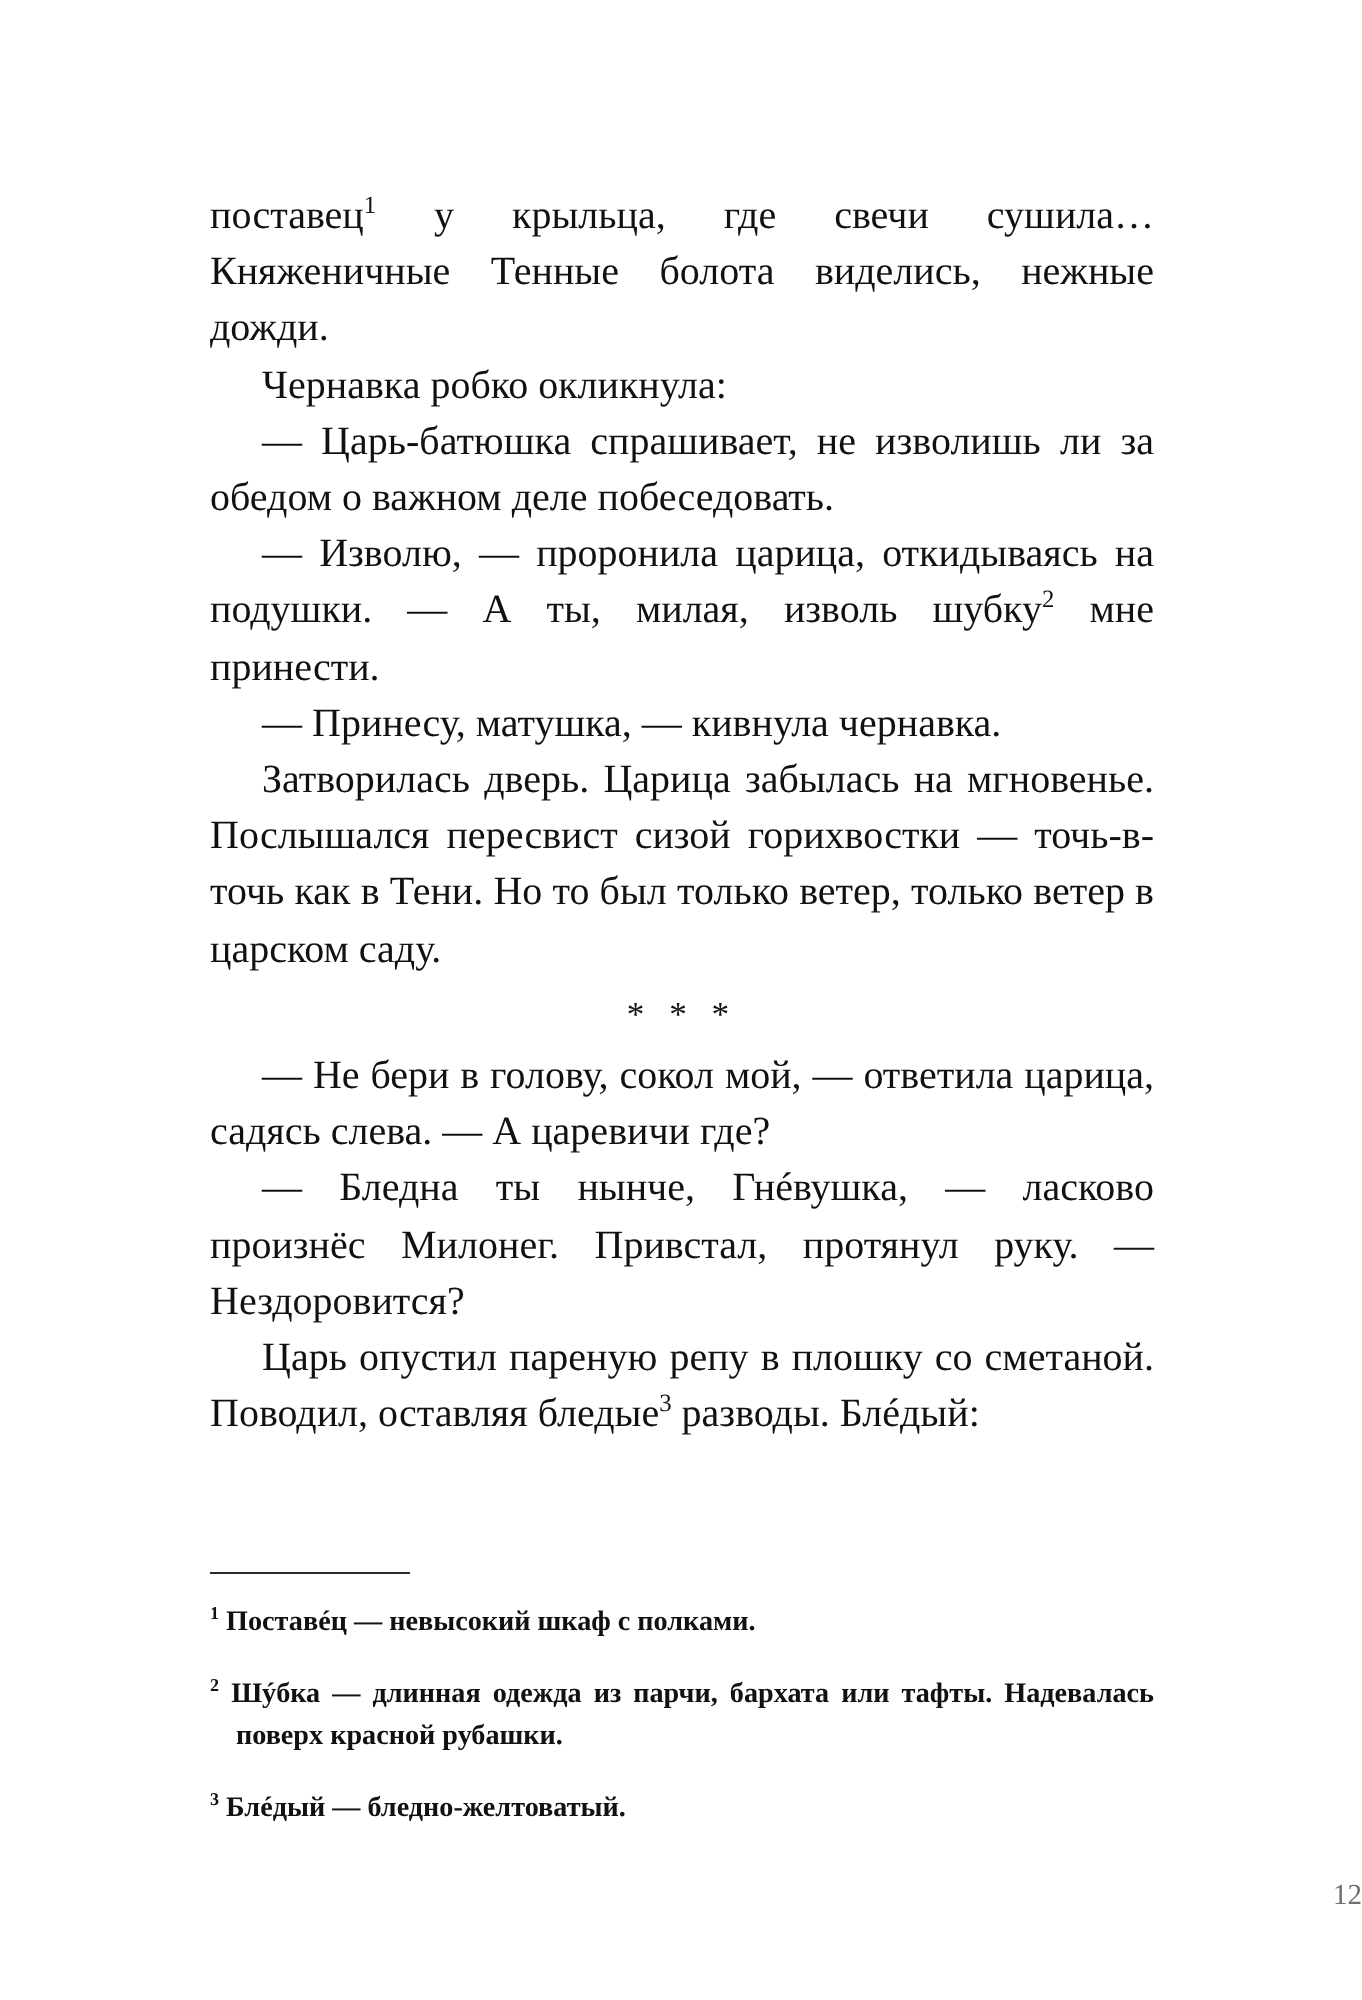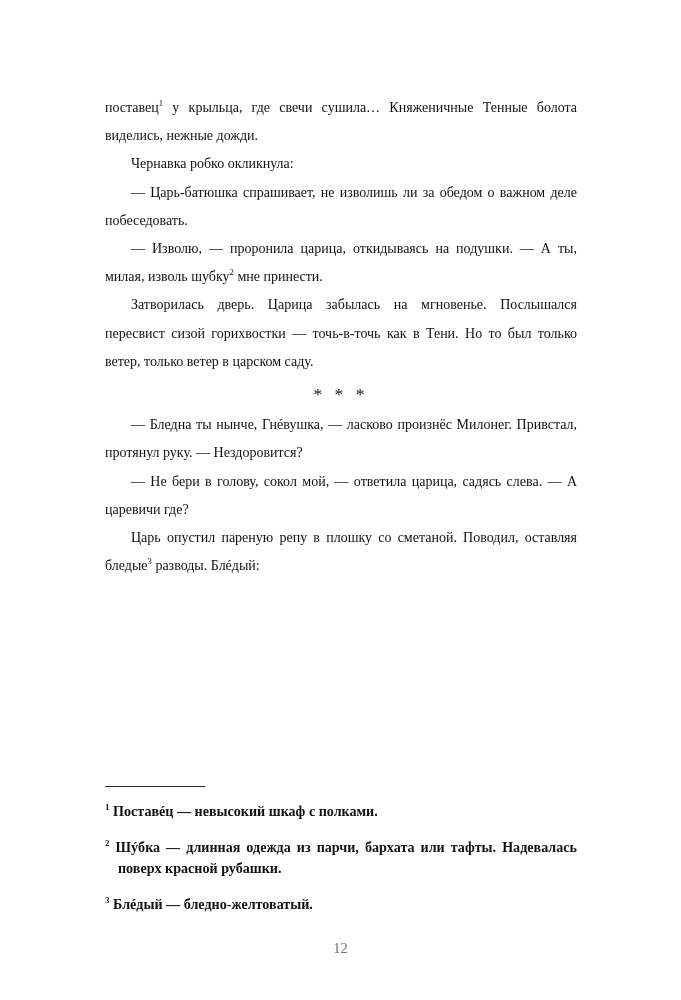--- a/index.html
+++ b/index.html
@@ -31,7 +31,7 @@
 
   .para {
     margin: 0;
-    font-size: 14px;
+    font-size: 20px;
     line-height: 28.2px;
     text-align: justify;
     text-justify: inter-word;

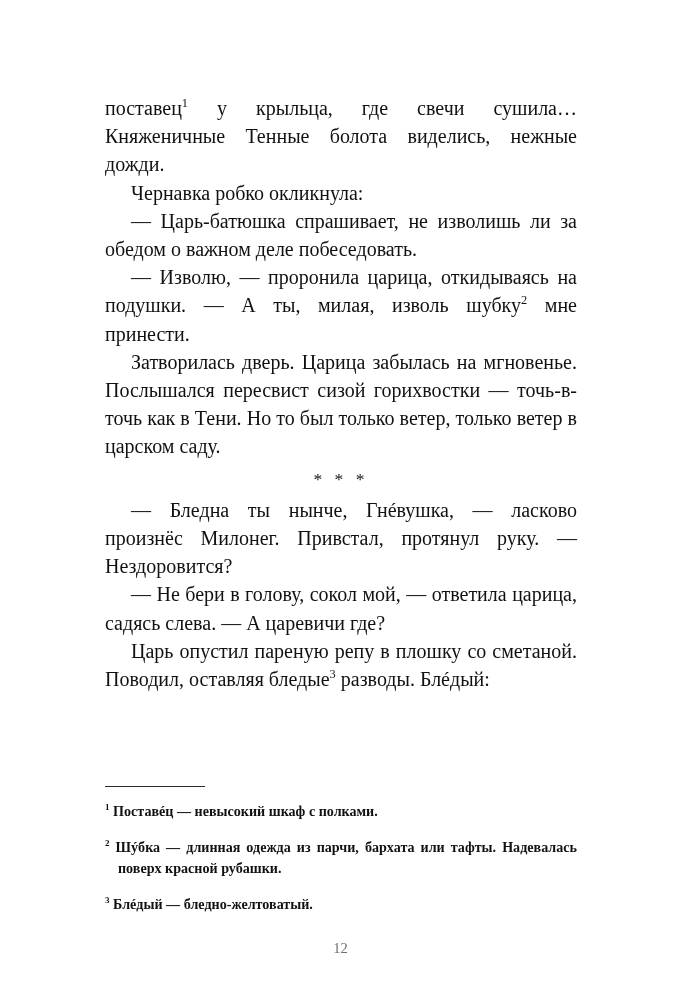--- a/index.html
+++ b/index.html
@@ -124,6 +124,7 @@
 
     <p class="para indent"><span>— Изволю, — проронила царица, откидываясь на подушки. — А ты, милая, изволь шубку</span><sup>2</sup><span> мне принести.</span></p>
 
+    <p class="para indent">— Принесу, матушка, — кивнула чернавка.</p>
 
     <p class="para indent">Затворилась дверь. Царица забылась на мгновенье. Послышался пересвист сизой горихвостки — точь-в-точь как в Тени. Но то был только ветер, только ветер в царском саду.</p>
 

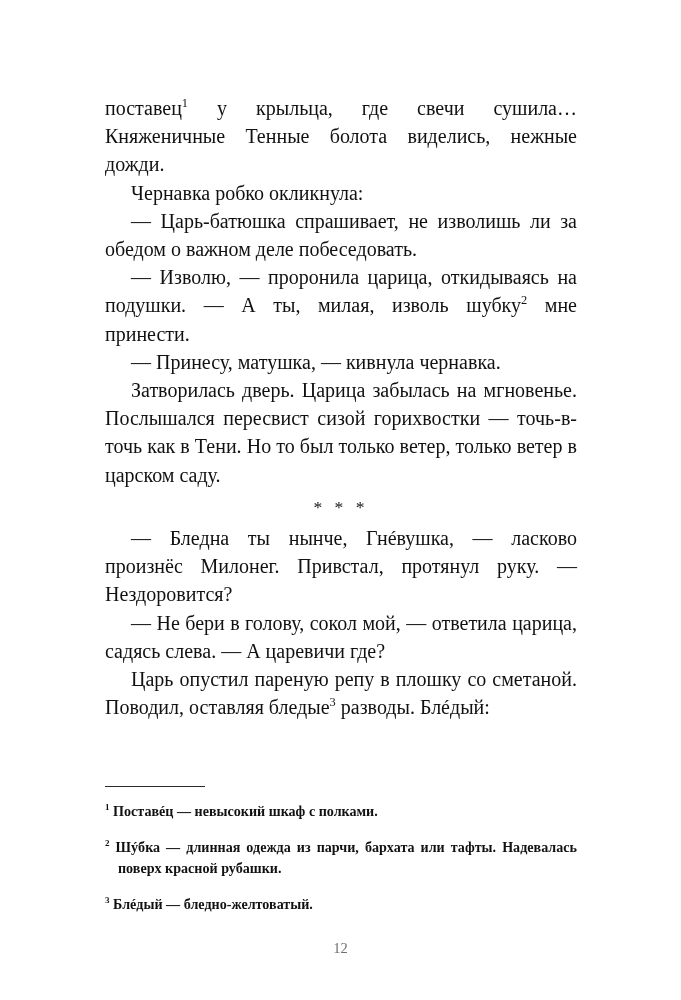--- a/index.html
+++ b/index.html
@@ -130,9 +130,9 @@
 
     <p class="scene-break">* * *</p>
 
+    <p class="para indent">— Не бери в голову, сокол мой, — ответила царица, садясь слева. — А царевичи где?</p>
+
     <p class="para indent">— Бледна ты нынче, Гнéвушка, — ласково произнёс Милонег. Привстал, протянул руку. — Нездоровится?</p>
-
-    <p class="para indent">— Не бери в голову, сокол мой, — ответила царица, садясь слева. — А царевичи где?</p>
 
 
 

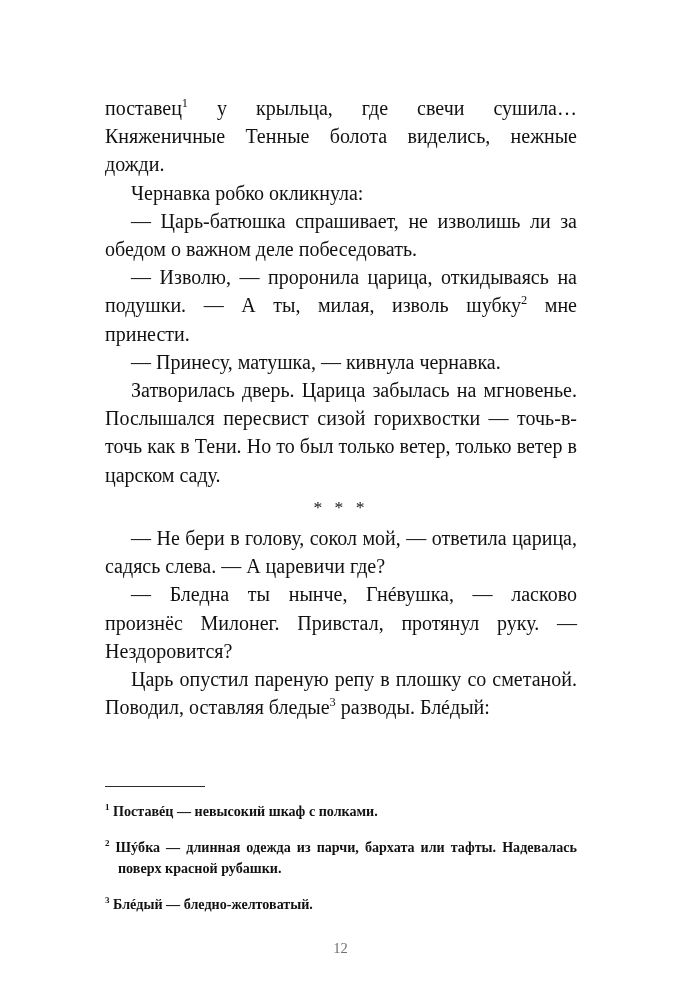--- a/index.html
+++ b/index.html
@@ -104,7 +104,7 @@
     left: 0;
     top: 940px;
     width: 681px;
-    text-align: center;
+    text-align: right;
     font-size: 14.5px;
     color: #6f6f6f;
   }

